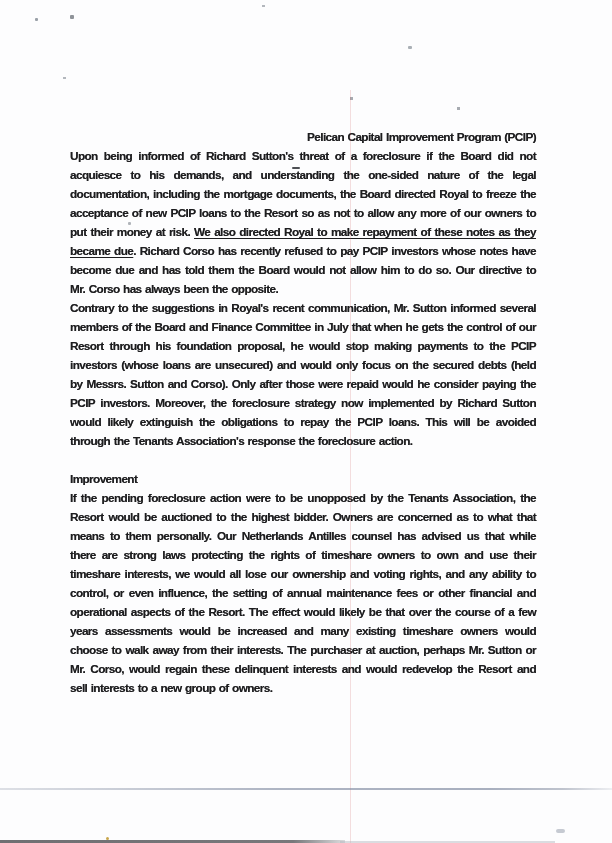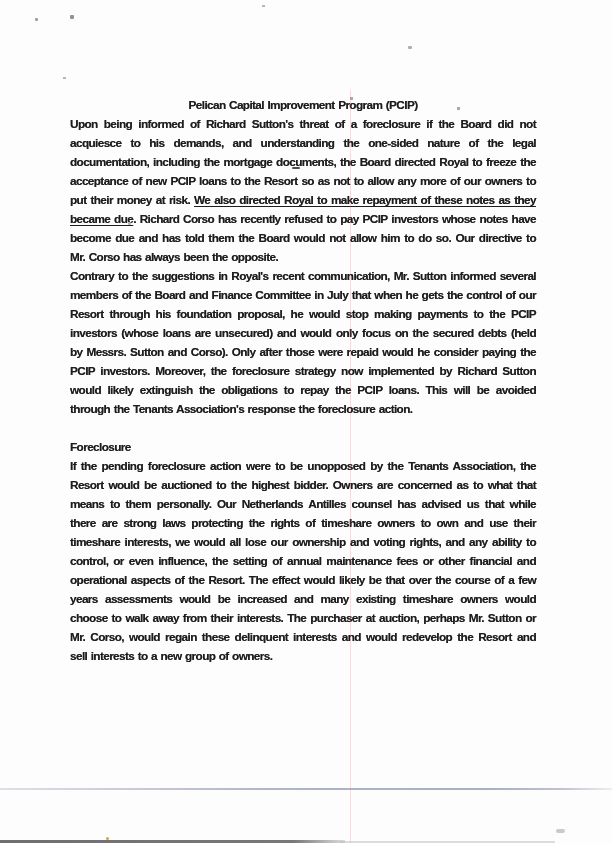--- a/index.html
+++ b/index.html
@@ -29,7 +29,8 @@
     text-shadow: 0 0 0.6px rgba(25,25,28,0.65);
   }
   .doc-title {
-    text-align: center;
+    text-align: right;
+    margin-top: 32px;
   }
   .para {
     text-align: justify;

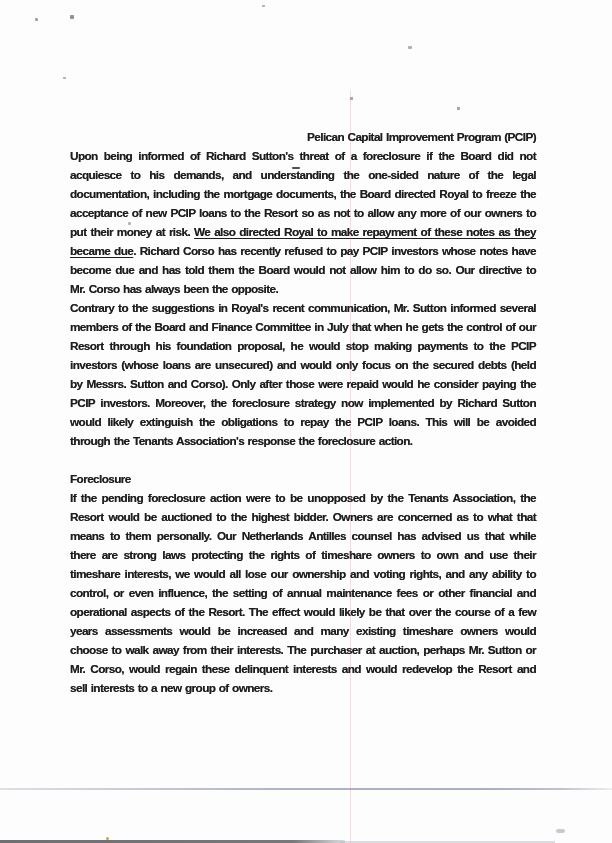--- a/index.html
+++ b/index.html
@@ -96,7 +96,7 @@
 
     <div class="spacer"></div>
 
-    <div class="section-heading">Foreclosure</div>
+    <div class="section-heading">Improvement</div>
 
     <div class="para">If the pending foreclosure action were to be unopposed by the Tenants Association, the Resort would be auctioned to the highest bidder.  Owners are concerned as to what that means to them personally. Our Netherlands Antilles counsel has advised us that while there are strong laws protecting the rights of timeshare owners to own and use their timeshare interests, we would all lose our ownership and voting rights, and any ability to control, or even influence, the setting of annual maintenance fees or other financial and operational aspects of the Resort.  The effect would likely be that over the course of a few years assessments would be increased and many existing timeshare owners would choose to walk away from their interests.  The purchaser at auction, perhaps Mr. Sutton or Mr. Corso, would regain these delinquent interests and would redevelop the Resort and sell interests to a new group of owners.</div>
 

